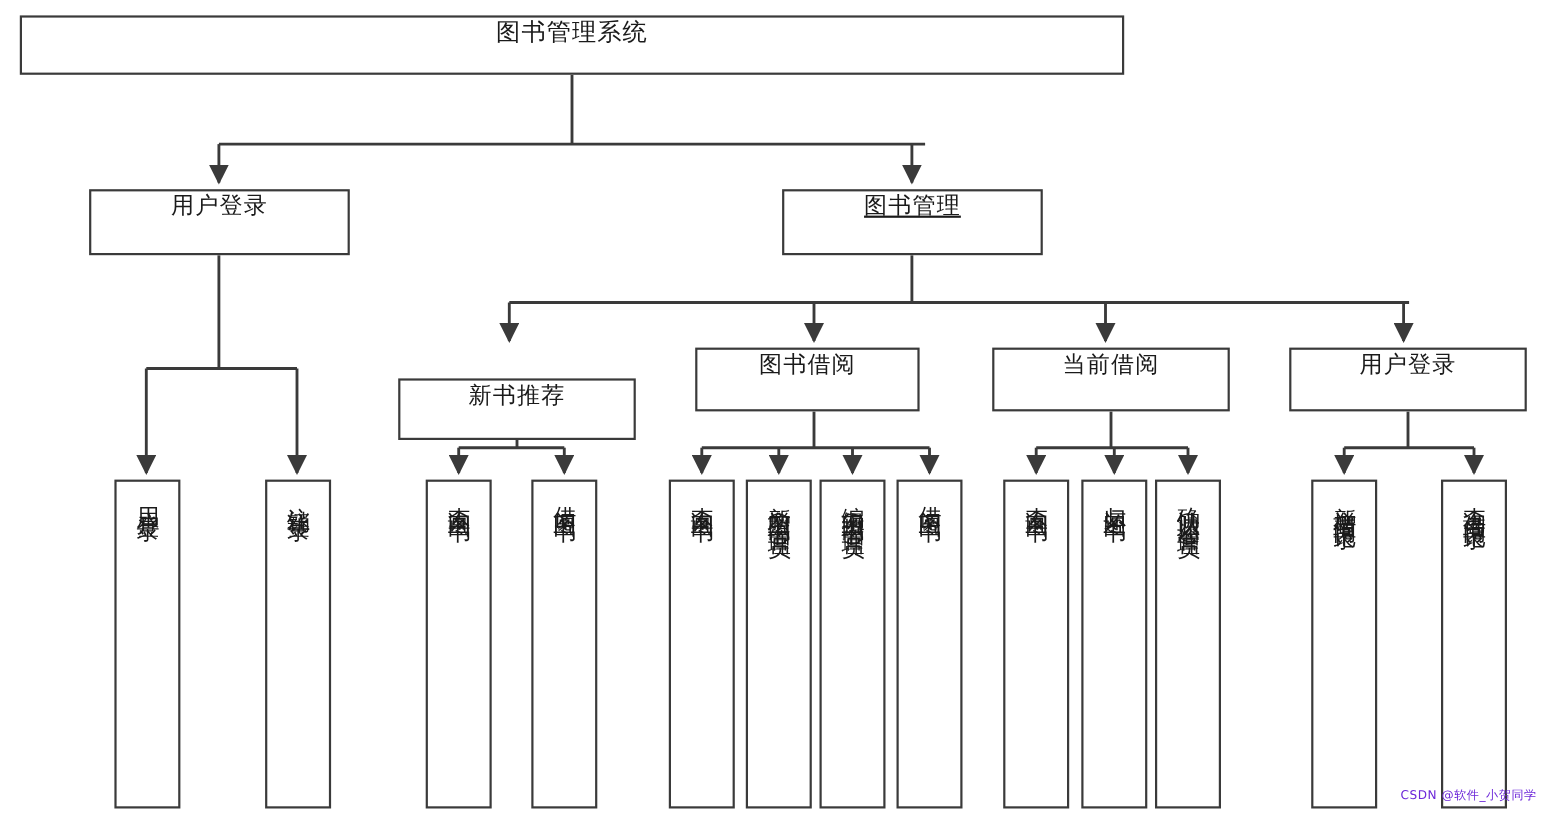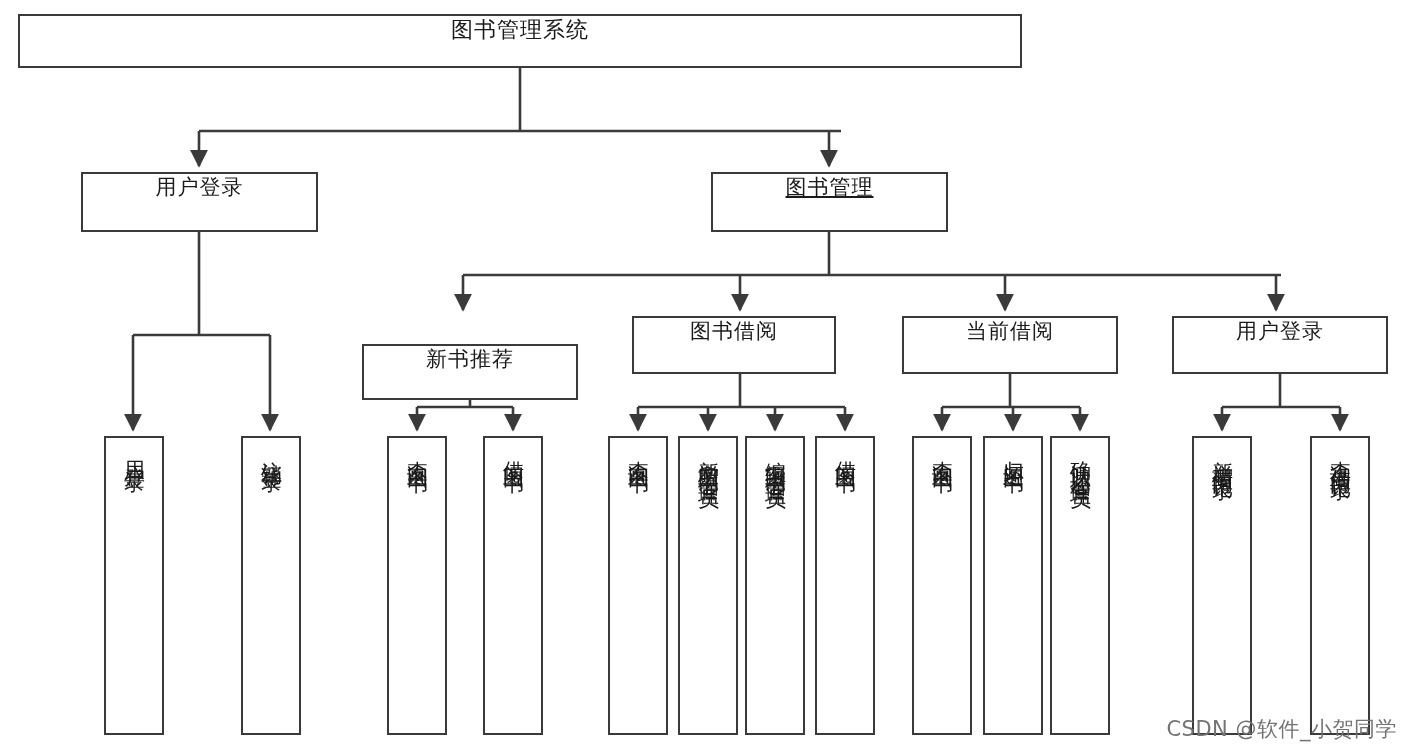--- a/index.html
+++ b/index.html
@@ -61,9 +61,9 @@
   .watermark {
     position: absolute;
     right: 8px;
-    bottom: 4px;
-    font-size: 21px;
-    color: #737373;
+    bottom: 17px;
+    font-size: 11px;
+    color: #6d28d9;
     letter-spacing: 0.5px;
     white-space: nowrap;
     user-select: none;

